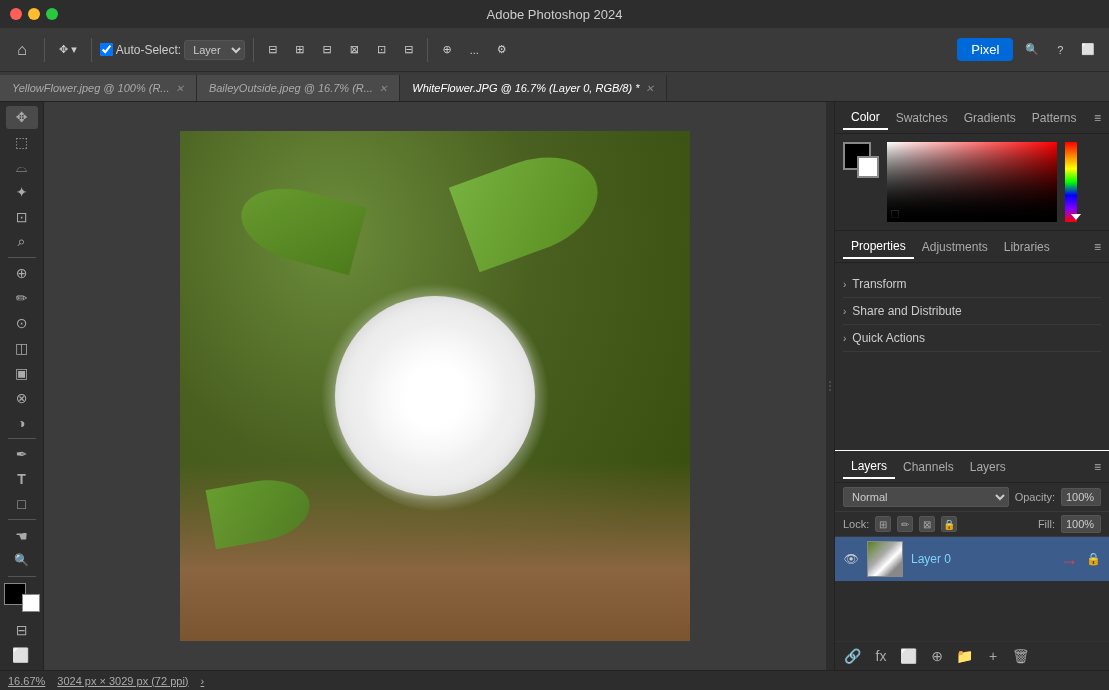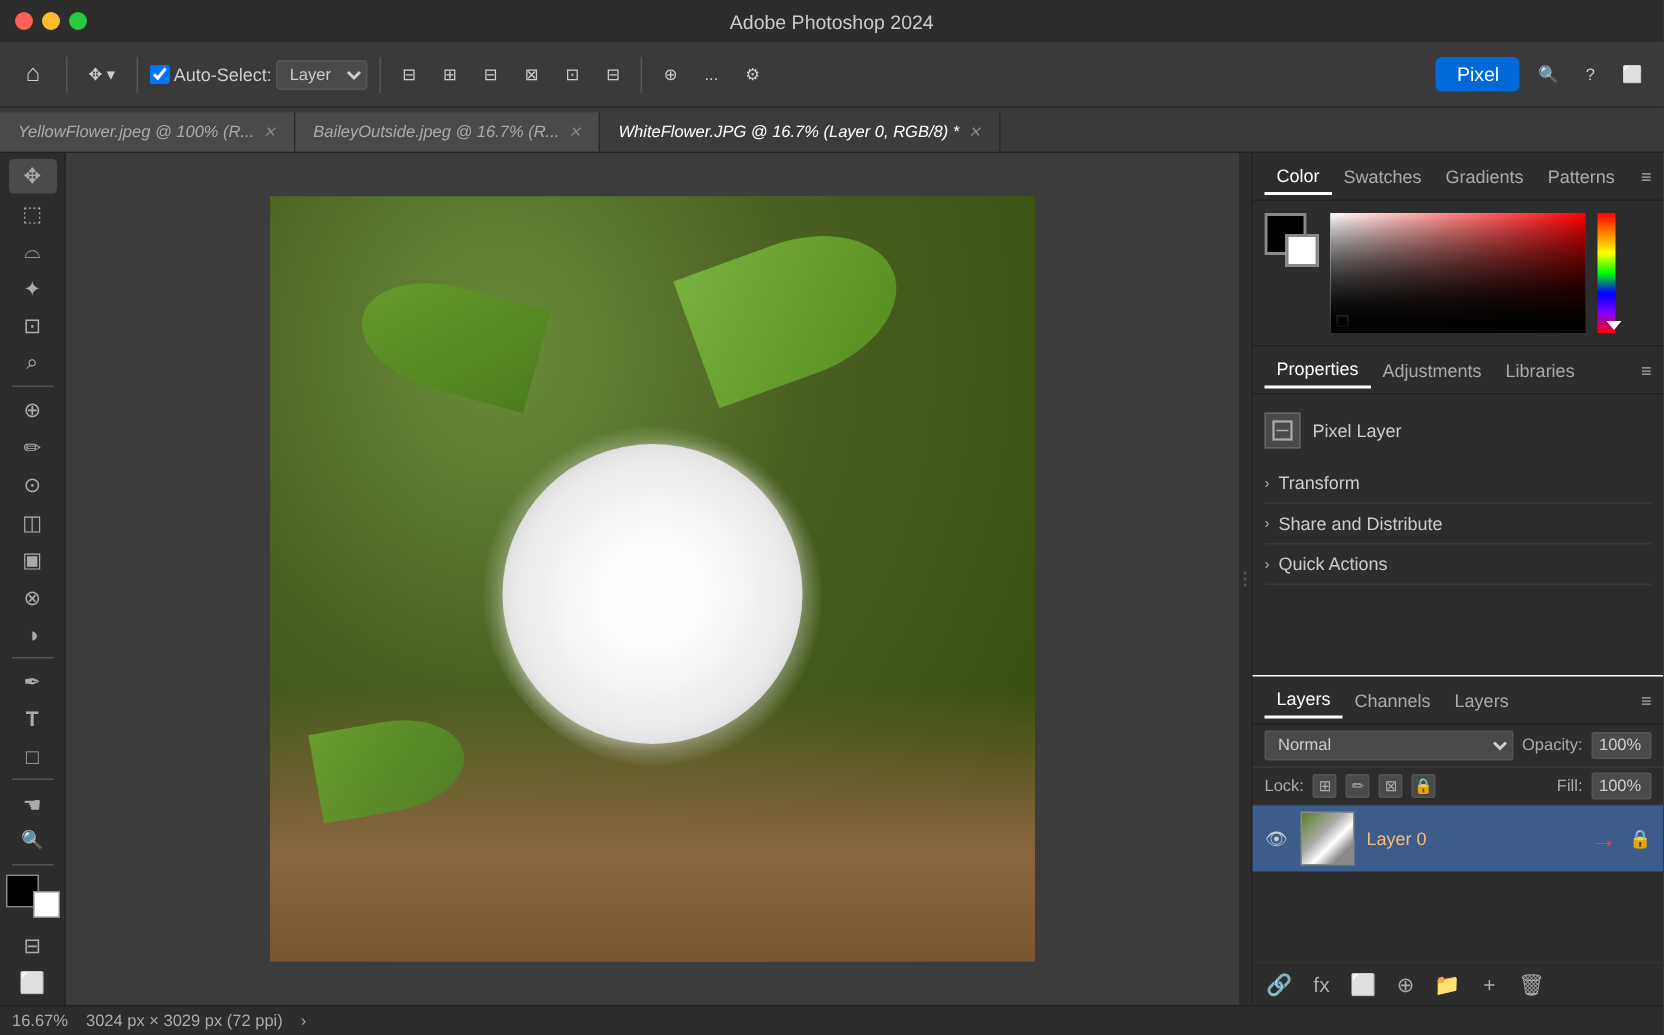--- a/index.html
+++ b/index.html
@@ -308,15 +308,6 @@
         <div class="panel-menu-icon">≡</div>
       </div>
       <div class="props-content">
-        <div class="pixel-layer-row">
-          <div class="pixel-layer-icon">
-            <svg width="14" height="14" viewBox="0 0 14 14">
-                <rect x="1" y="1" width="12" height="12" fill="none" stroke="#aaa" stroke-width="1.5"></rect>
-                <line x1="3" y1="7" x2="11" y2="7" stroke="#aaa" stroke-width="1"></line>
-              </svg>
-          </div>
-          <span class="pixel-layer-label">Pixel Layer</span>
-        </div>
         <div class="prop-row">
           <span class="prop-chevron">›</span>
           <span class="prop-label">Transform</span>

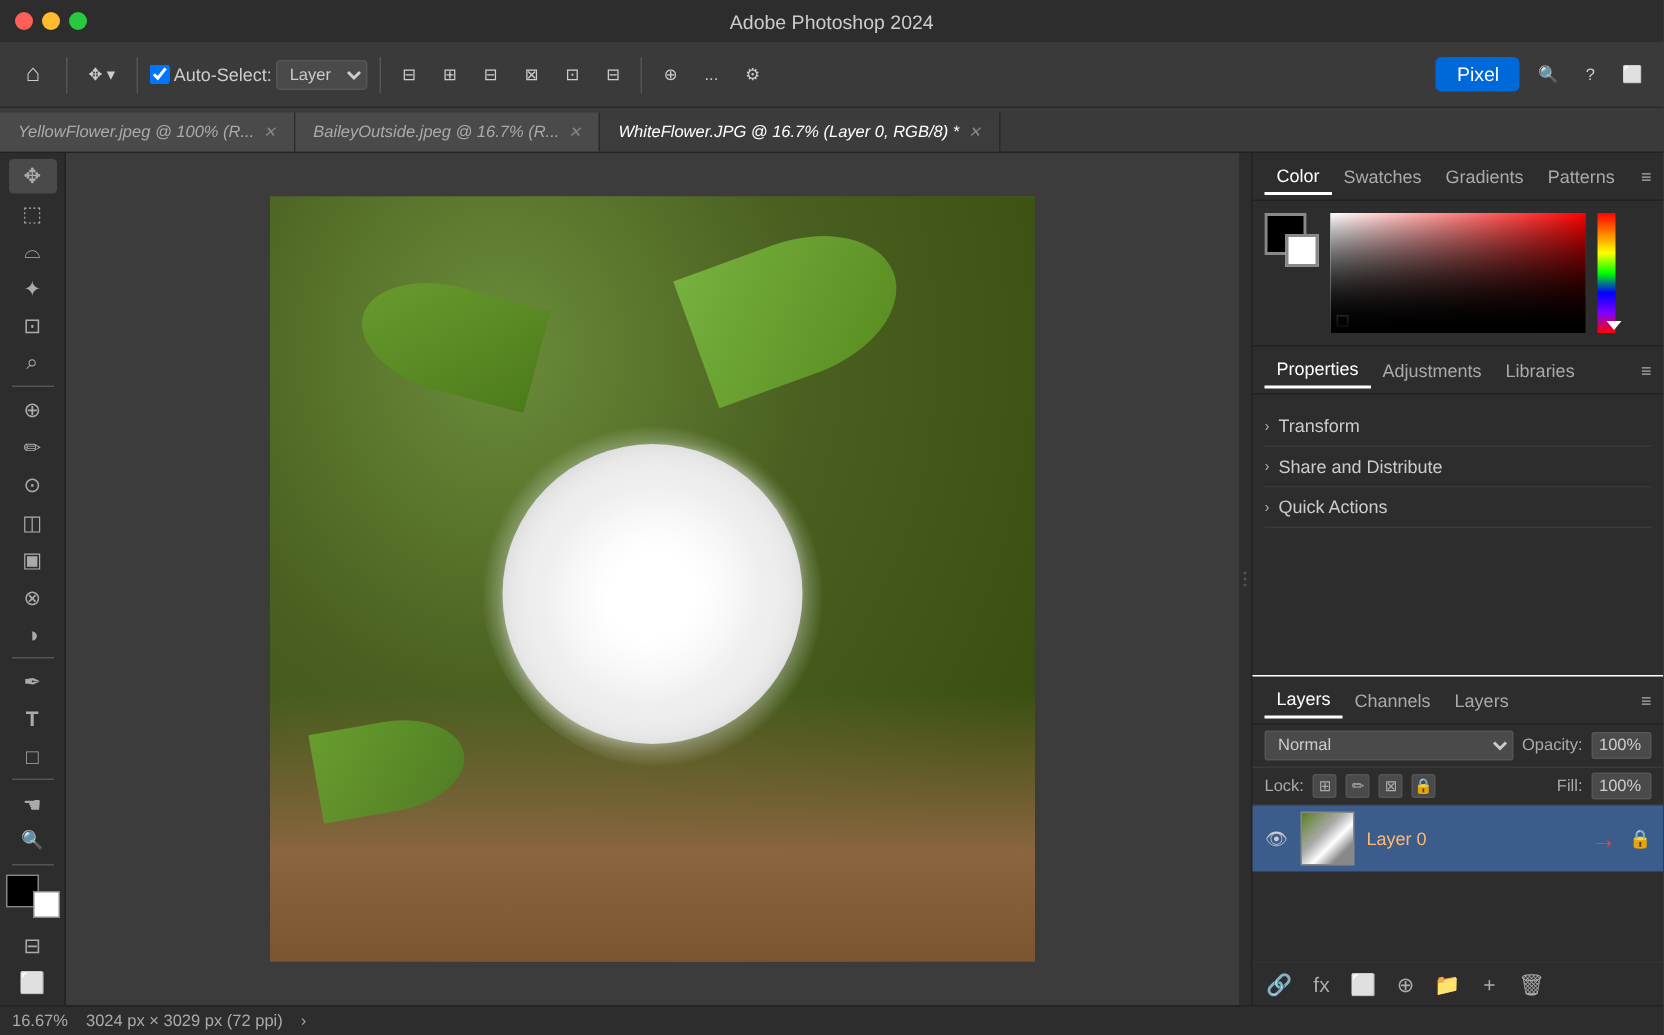--- a/index.html
+++ b/index.html
@@ -100,7 +100,7 @@
     .layer-item { display: flex; align-items: center; padding: 4px 8px; gap: 8px; background: #3c5c8c; cursor: pointer; flex-shrink: 0; }
     .layer-eye { width: 16px; height: 16px; display: flex; align-items: center; justify-content: center; color: #ccc; cursor: pointer; }
     .layer-thumb { width: 36px; height: 36px; background: #666; border: 1px solid #888; flex-shrink: 0; overflow: hidden; }
-    .layer-name { font-size: 12px; color: #fdba74; flex: 1; }
+    .layer-name { font-size: 12px; color: #7dd3fc; flex: 1; }
     .layer-arrow { color: #e84040; font-size: 18px; }
     .layer-lock { color: #fff; font-size: 12px; }
 

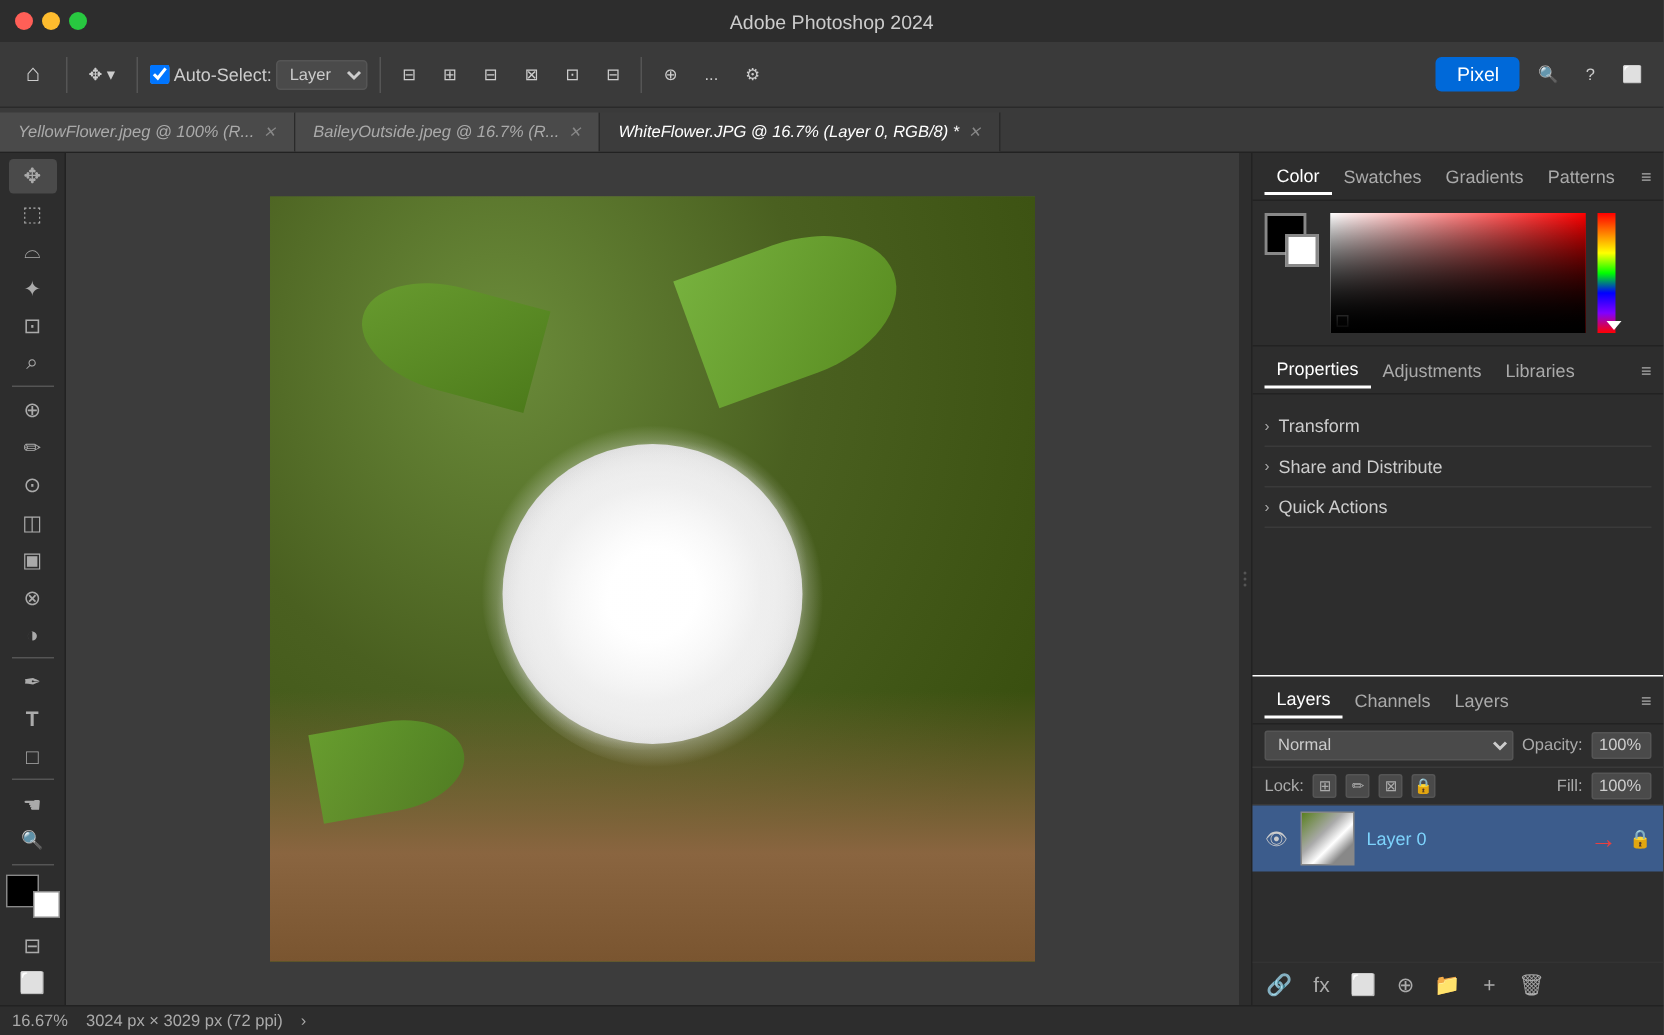--- a/index.html
+++ b/index.html
@@ -113,7 +113,7 @@
     .split-dot { width: 2px; height: 2px; background: #555; border-radius: 50%; }
 
     
-    .bottom-status { height: 20px; background: #2d2d2d; display: flex; align-items: center; padding: 0 8px; font-size: 11px; color: #aaa; flex-shrink: 0; border-top: 1px solid #222; gap: 12px; }
+    .bottom-status { height: 20px; background: #2d2d2d; display: flex; align-items: center; padding: 0 8px; font-size: 11px; color: #aaa; flex-shrink: 0; border-top: 1px solid #222; gap: 12px; text-decoration: underline; }
   </style>
 </head>
 <body>

